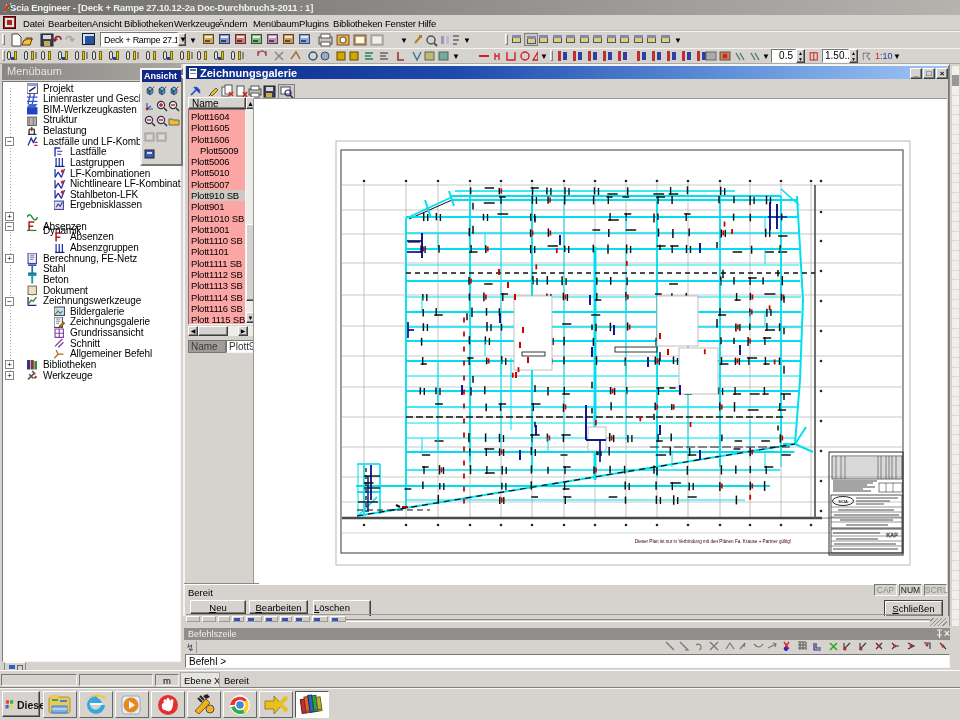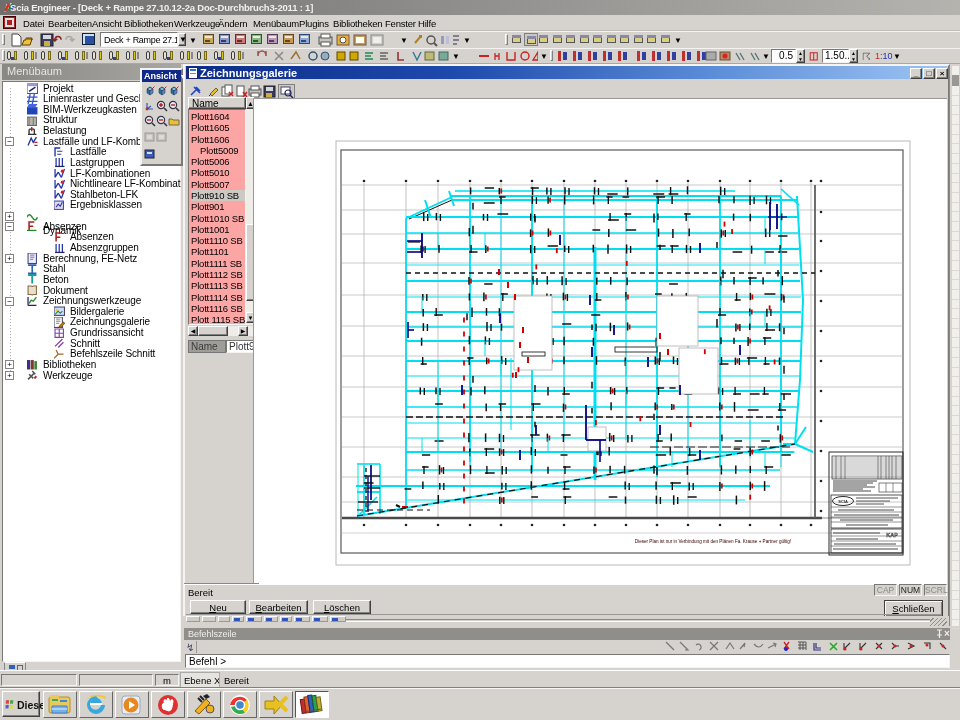--- a/index.html
+++ b/index.html
@@ -449,7 +449,7 @@
 <svg class="abs" style="left:52px;top:267.8px" width="11" height="11" viewBox="0 0 10.5 10.5">
       <path d="M0 9 l4 -4 h5 m-5 0 l-2 -4" stroke="#a62" stroke-width="1.2" fill="none"></path>
     </svg>
-<div class="titem" style="left:68px;top:267.2px">Befehlszeile Schnitt</div>
+<div class="titem" style="left:68px;top:267.2px">Allgemeiner Befehl</div>
 <div class="expbox" style="left:3px;top:279.4px">+</div>
 <svg class="abs" style="left:25px;top:278.4px" width="11" height="11" viewBox="0 0 10.5 10.5">
       <rect x="0" y="1" width="3" height="9" fill="#338"></rect>

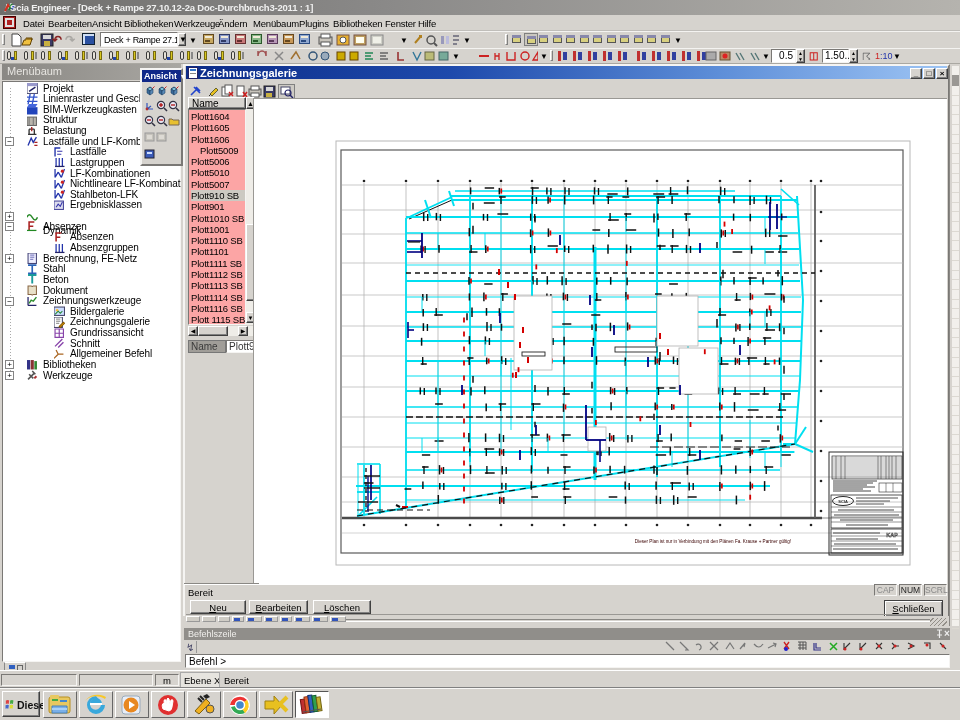--- a/index.html
+++ b/index.html
@@ -1259,7 +1259,7 @@
 <div class="abs sunken" style="left:924px;top:584px;width:23px;height:12px;font-size:8.5px;text-align:center;line-height:11px;color:#8a8a8a">SCRL</div>
 <div class="abs btn" style="left:190px;top:600px;width:56px;height:14px;font-size:9.5px;text-align:center;line-height:13px"><u>N</u>eu</div>
 <div class="abs btn" style="left:249px;top:600px;width:59px;height:14px;font-size:9.5px;text-align:center;line-height:13px"><u>B</u>earbeiten</div>
-<div class="abs btn" style="left:313px;top:600px;width:58px;height:14px;font-size:9.5px;text-align:center;line-height:13px"><u>L</u>öschen</div>
+<div class="abs btn" style="left:313px;top:600px;width:58px;height:22px;font-size:9.5px;line-height:13px"><u>L</u>öschen</div>
 <div class="abs btn" style="left:884px;top:600px;width:59px;height:17px;font-size:9.5px;text-align:center;line-height:16px;border:1px solid #404040;box-shadow:inset 1px 1px 0 #fff,inset -1px -1px 0 #808080"><u>S</u>chließen</div>
 <div class="abs" style="left:183px;top:616px;width:767px;height:11px;background:#d6d3ce"></div>
 <div class="abs" style="left:340px;top:619px;width:600px;height:3px;border-top:1px solid #8a8884;border-bottom:1px solid #fff"></div>

